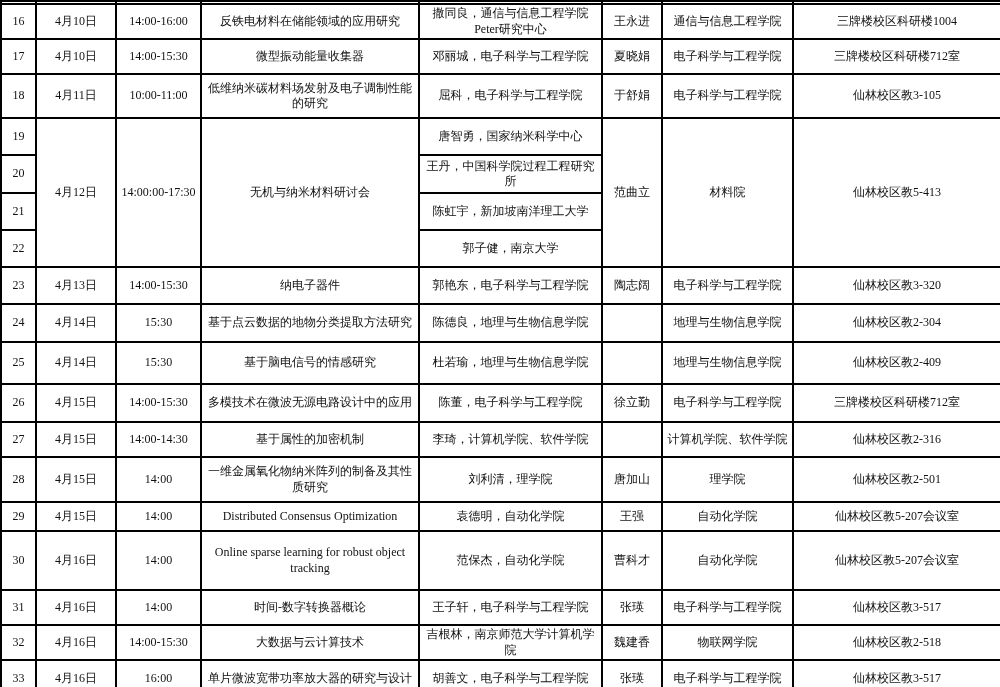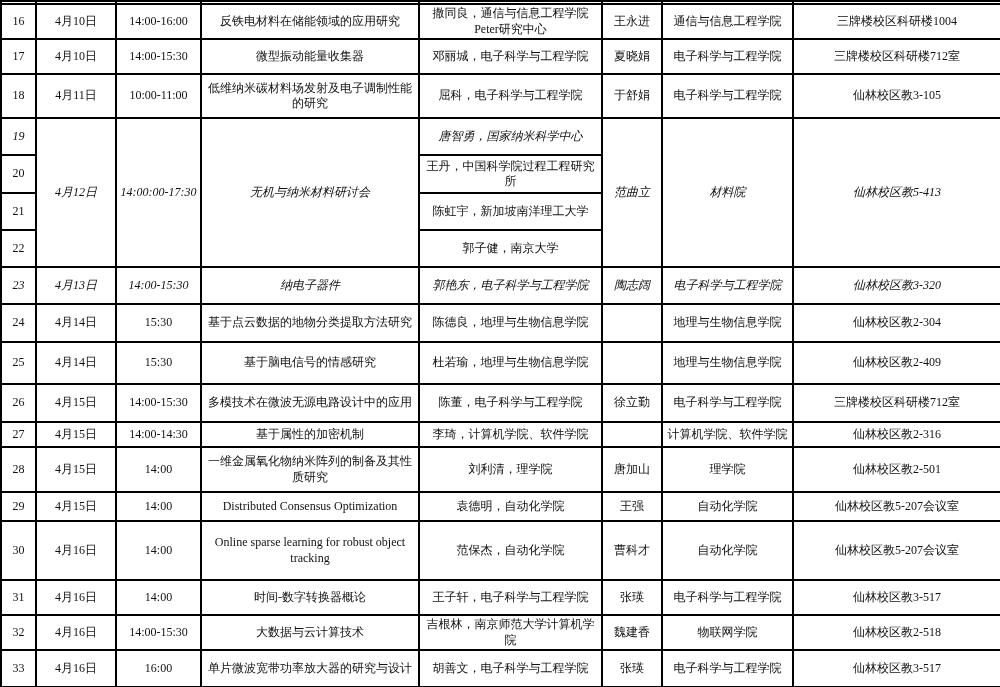--- a/index.html
+++ b/index.html
@@ -98,7 +98,7 @@
       <td>仙林校区教3-105</td>
     </tr>
 
-    <tr style="height:37px;font-style:italic;">
+    <tr style="height:37px;">
       <td>19</td>
       <td rowspan="4">4月12日</td>
       <td rowspan="4">14:00:00-17:30</td>

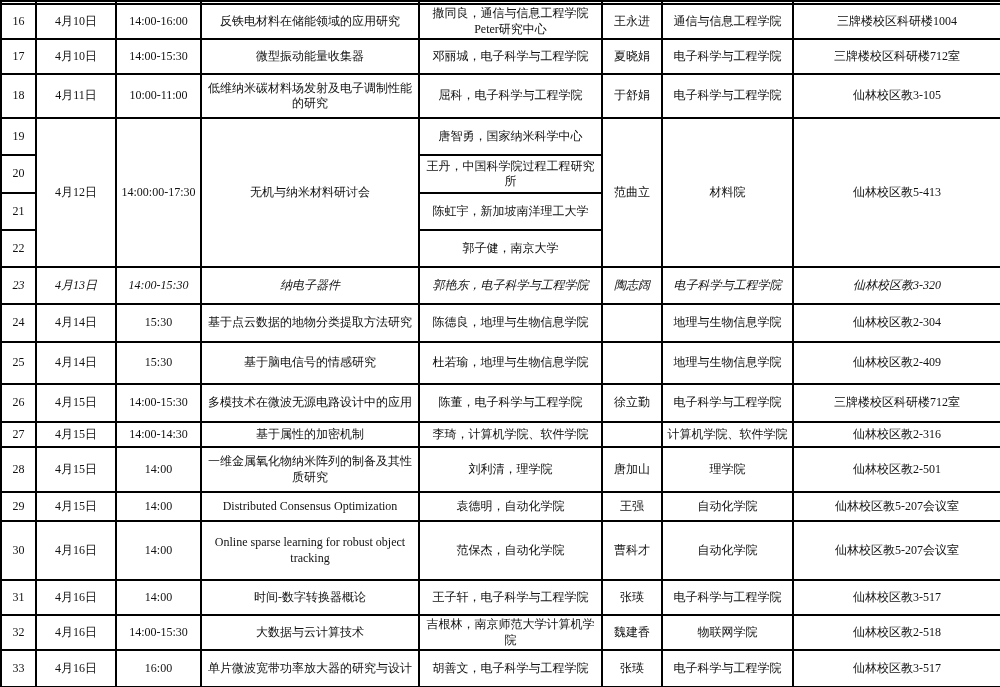--- a/index.html
+++ b/index.html
@@ -121,7 +121,7 @@
       <td>郭子健，南京大学</td>
     </tr>
 
-    <tr style="height:37px;font-style:italic;">
+    <tr style="height:37px;">
       <td>23</td>
       <td>4月13日</td>
       <td>14:00-15:30</td>

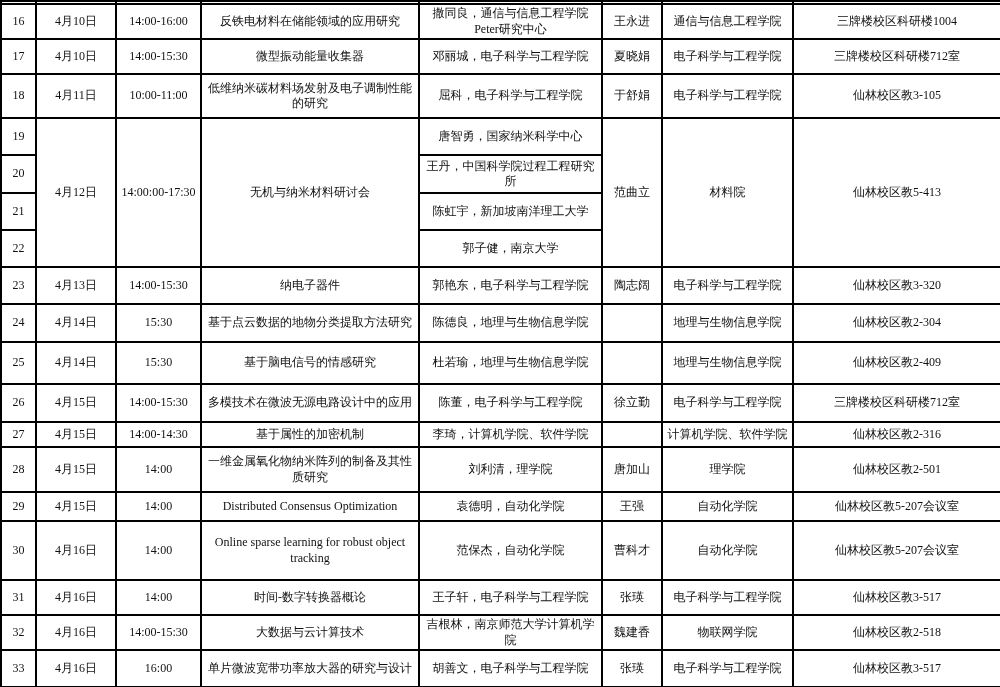--- a/index.html
+++ b/index.html
@@ -165,7 +165,7 @@
       <td>三牌楼校区科研楼712室</td>
     </tr>
 
-    <tr style="height:25px;">
+    <tr style="height:35px;">
       <td>27</td>
       <td>4月15日</td>
       <td>14:00-14:30</td>

